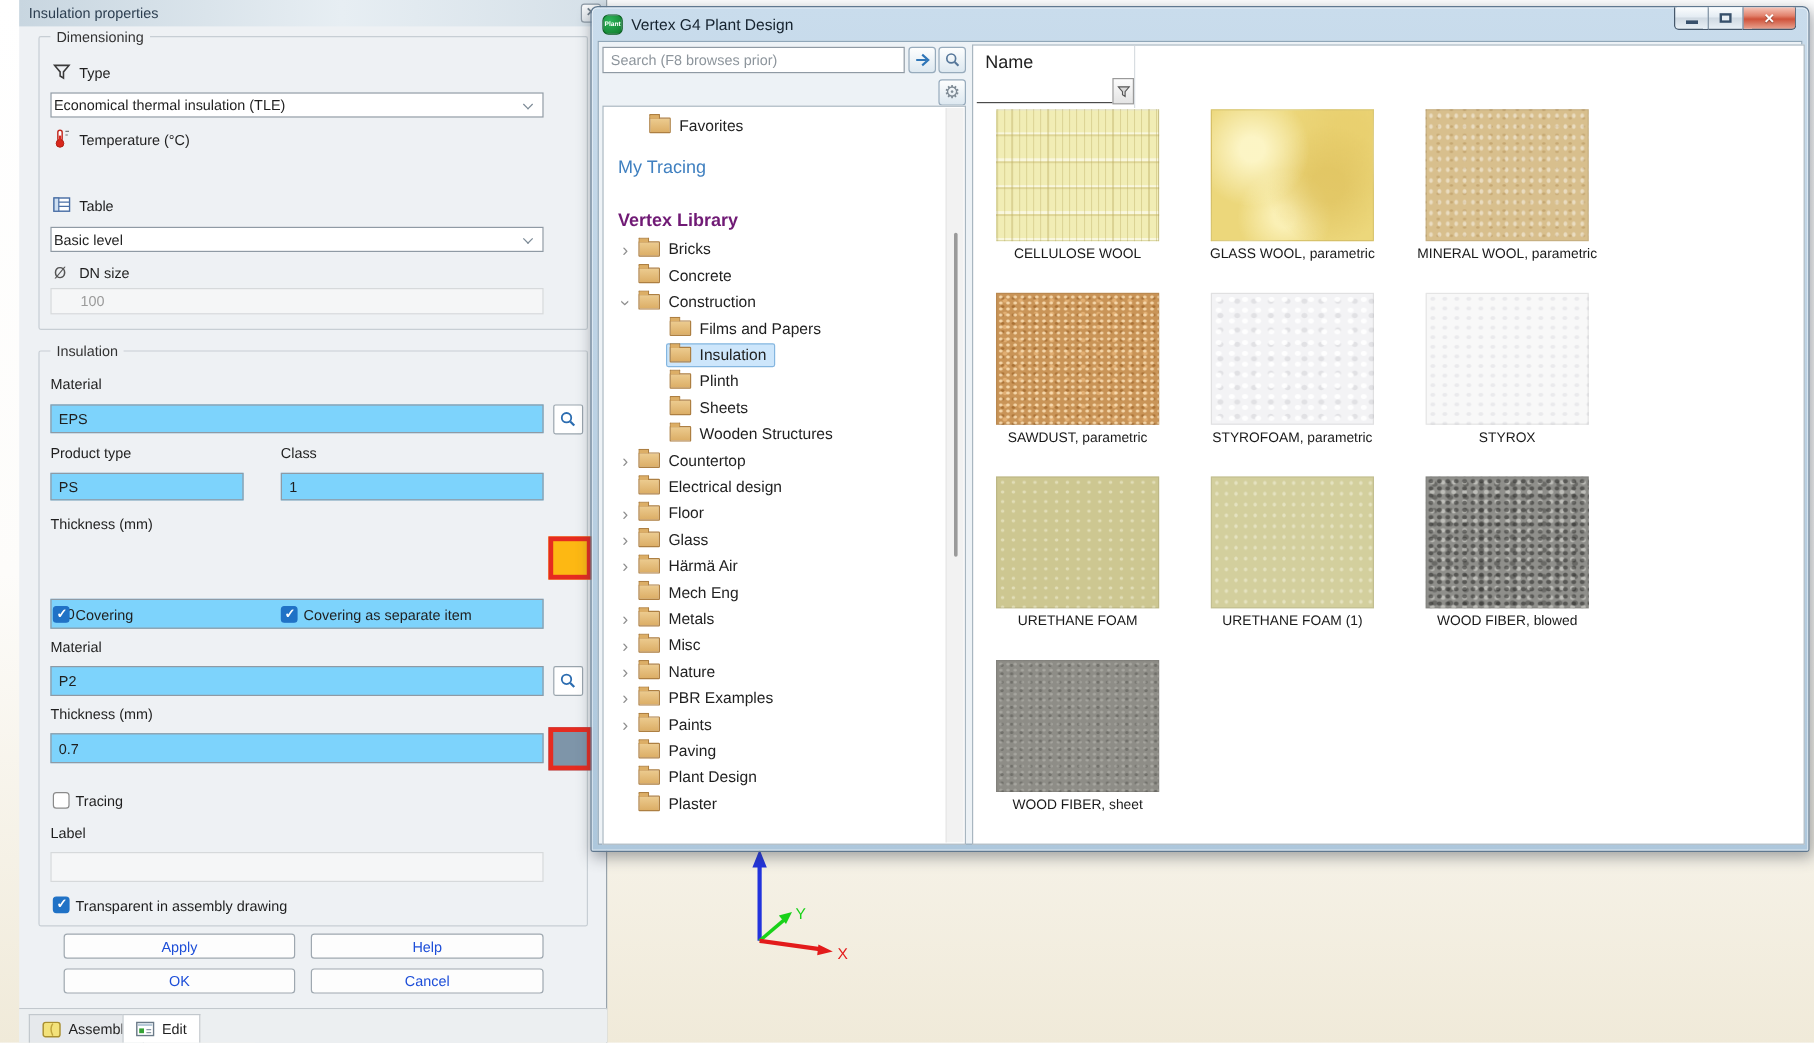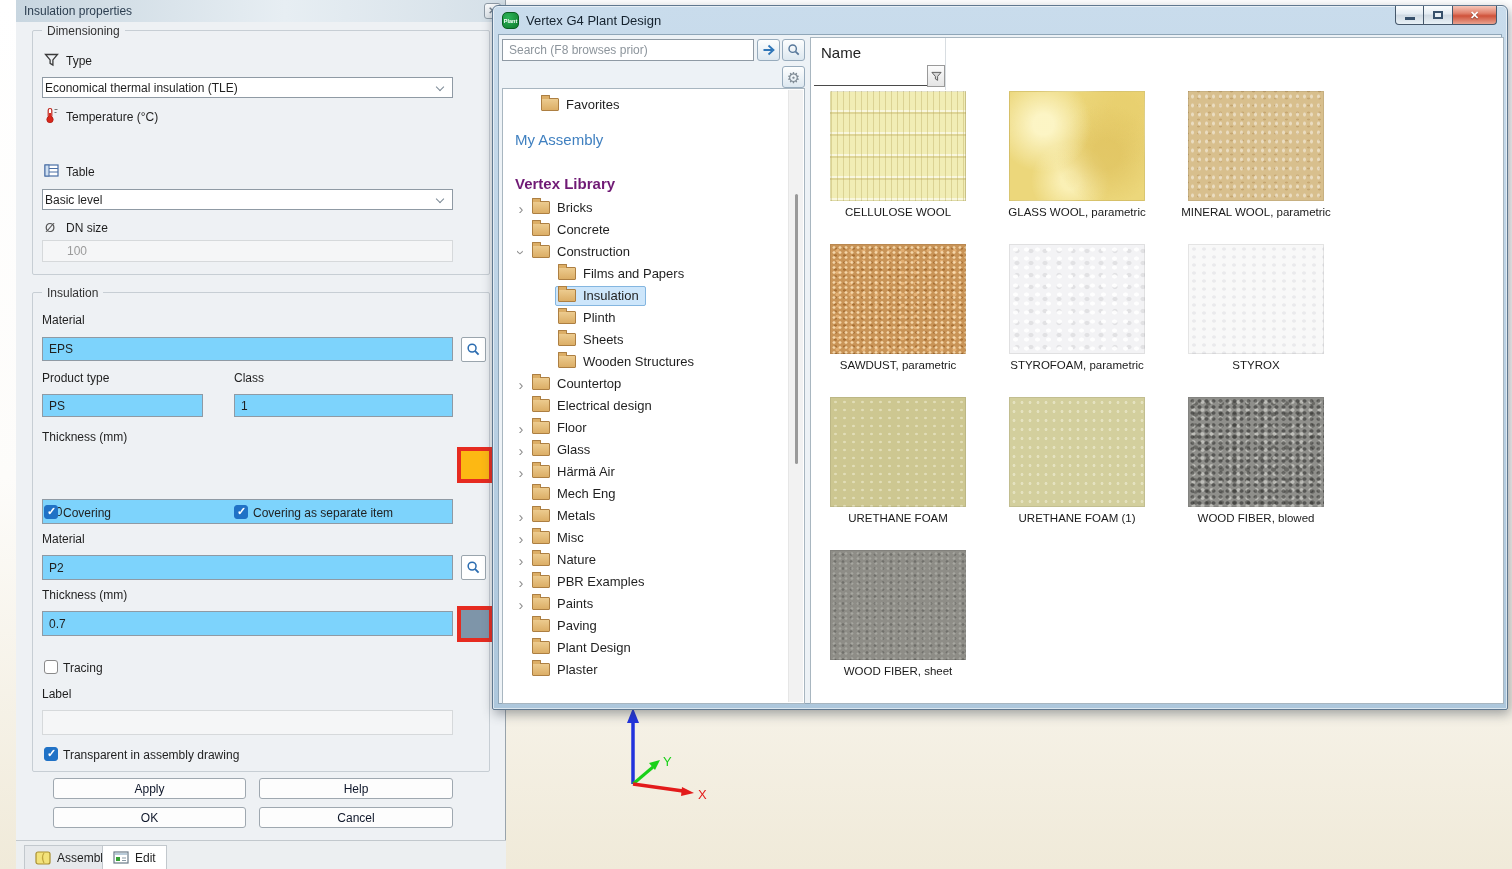--- a/index.html
+++ b/index.html
@@ -328,7 +328,7 @@
           <span class="folder-icon"></span>
           <span class="tree-label">Favorites</span>
         </div>
-        <div class="lib-head my-library">My Assembly</div>
+        <div class="lib-head my-library">My Tracing</div>
         <div class="lib-head vertex-library">Vertex Library</div>
         <div id="tree-list">
             <div class="tree-row">

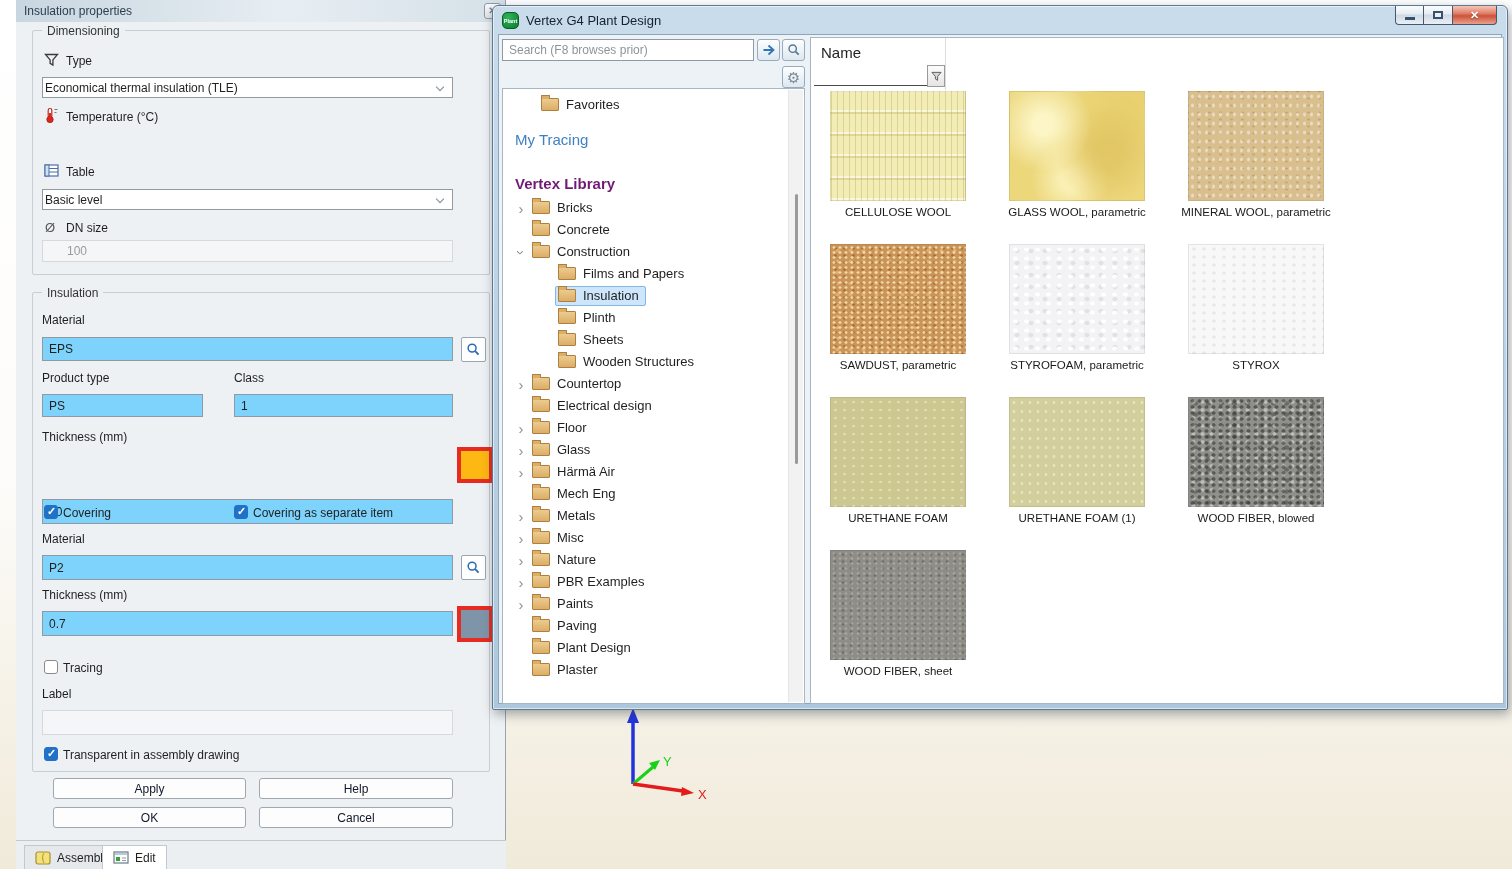--- a/index.html
+++ b/index.html
@@ -37,7 +37,7 @@
   .cb.checked { background:#2072c6; border-color:#2072c6; }
   .cb.checked::after { content:"✓"; position:absolute; left:2px; top:-1px; color:#fff; font-size:11px; font-weight:bold; }
   .dlg-btn { position:absolute; height:21px; background:#fdfdfd; border:1px solid #9fa8b0;
-    border-radius:3px; font:12px "Liberation Sans",sans-serif; color:#0f172a; cursor:pointer;
+    border-radius:3px; font:12px "Liberation Sans",sans-serif; color:#1d4ed8; cursor:pointer;
     display:flex; align-items:center; justify-content:center; }
   .dlg-divider { position:absolute; left:0; top:840px; width:490px; height:1px; background:#c2c8cd; }
   .tabstrip { position:absolute; left:0; top:841px; width:490px; height:28px; background:#eceff1; }

